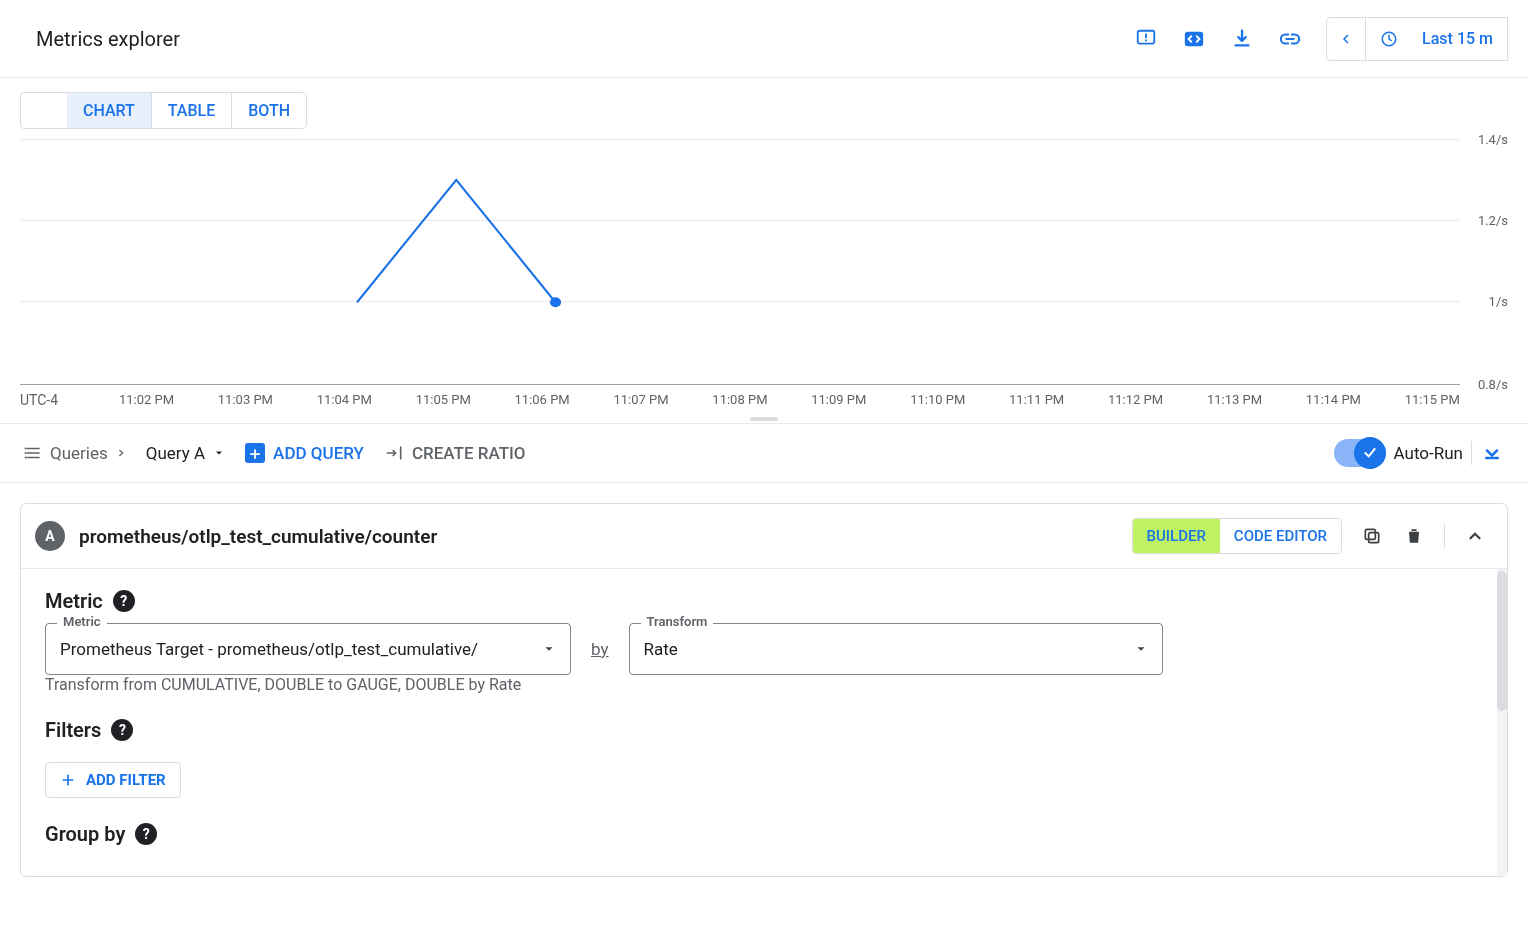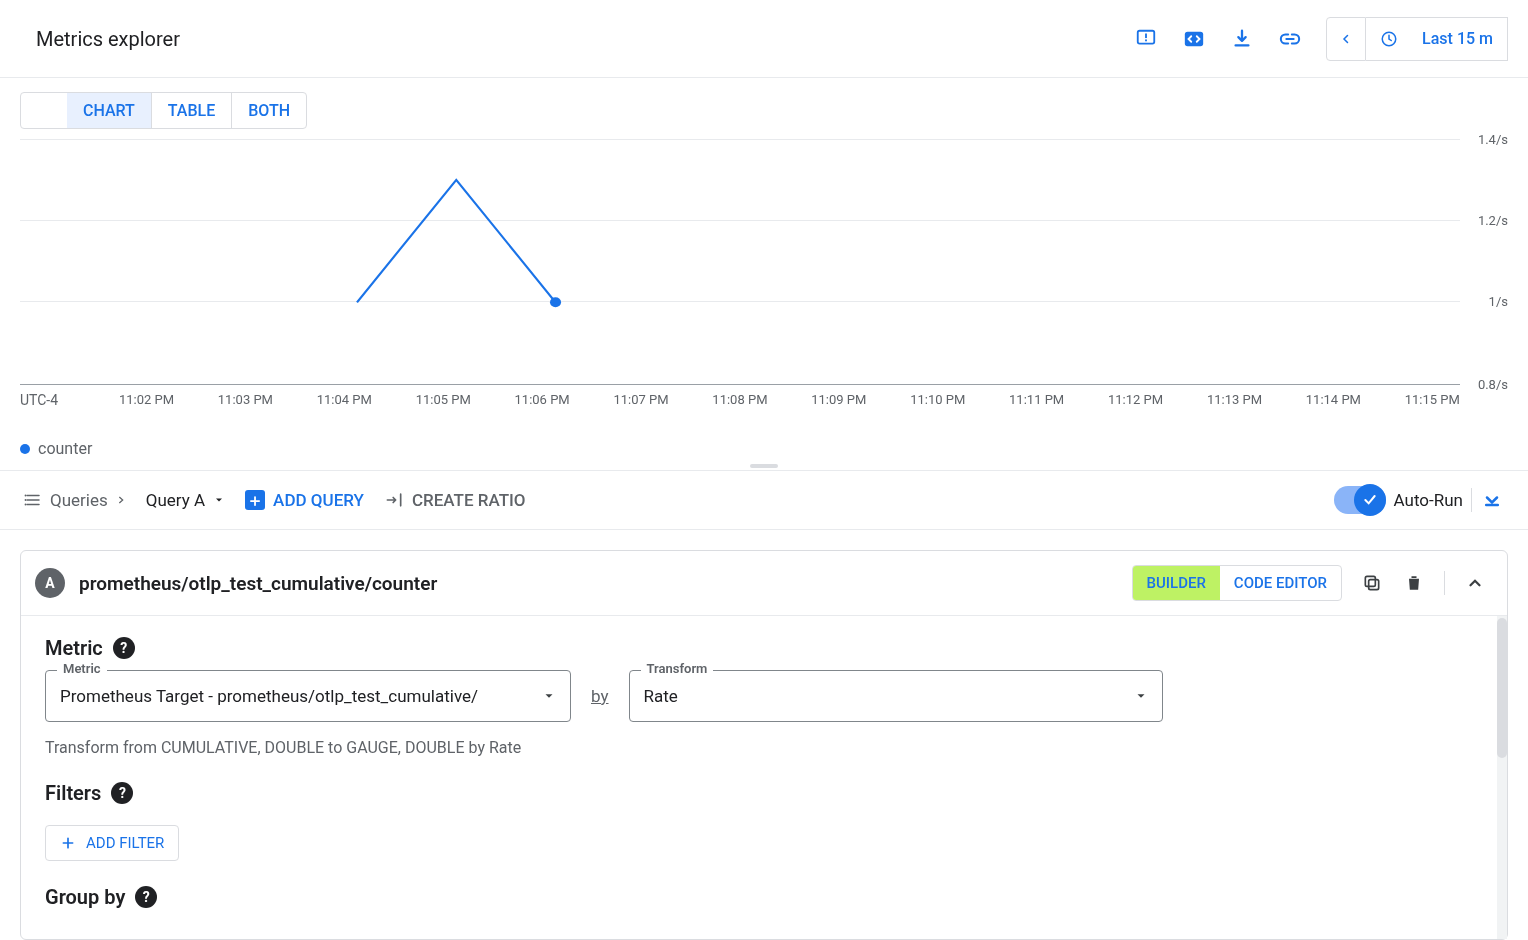--- a/index.html
+++ b/index.html
@@ -161,10 +161,6 @@
     <span class="x-tick">11:14 PM</span>
     <span class="x-tick">11:15 PM</span>
   </div>
-  <div class="legend">
-    <span class="legend-dot"></span>
-    <span class="legend-lbl">counter</span>
-  </div>
 </div>
 
 <div class="drag-handle">

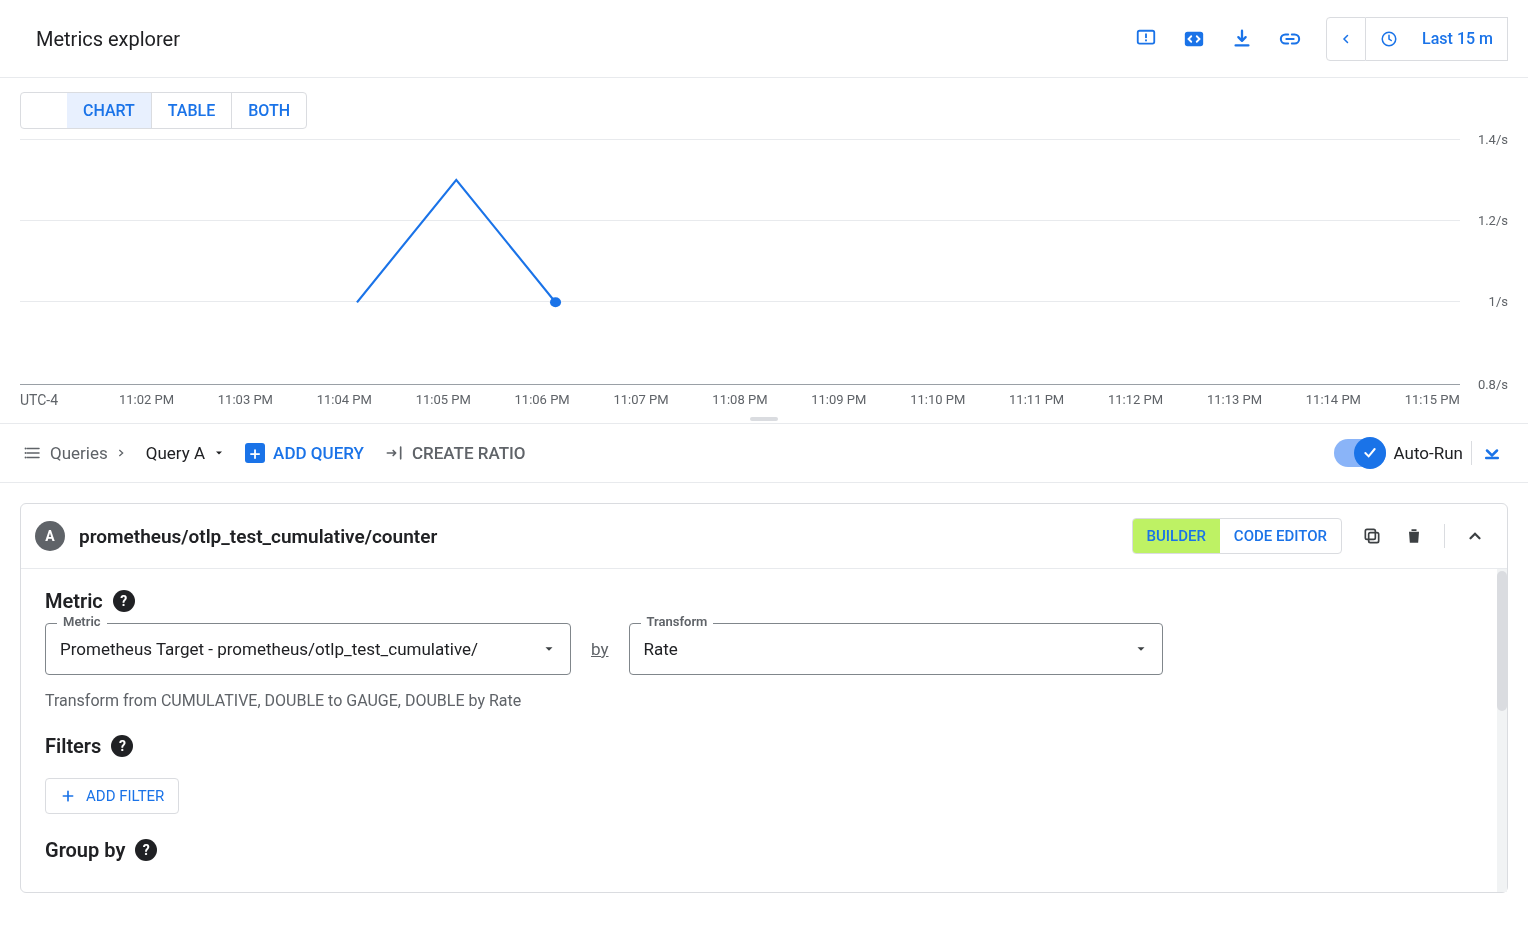--- a/index.html
+++ b/index.html
@@ -68,7 +68,7 @@
 .field.metric .field-box { width:526px; }
 .field.transform .field-box { width:534px; }
 .by-text { font-size:17px; color:#5f6368;text-decoration:underline; }
-.transform-note { font-size:16px; color:#5f6368; margin-top:16px; }
+.transform-note { font-size:16px; color:#5f6368; margin-top:0; }
 .add-filter { margin-top:10px; border:1px solid #dadce0; border-radius:4px; padding:8px 14px; display:inline-flex; align-items:center; gap:10px; color:#1a73e8; font-weight:400; font-size:15px; cursor:pointer; }
 
 .black { color:#3c4043; }

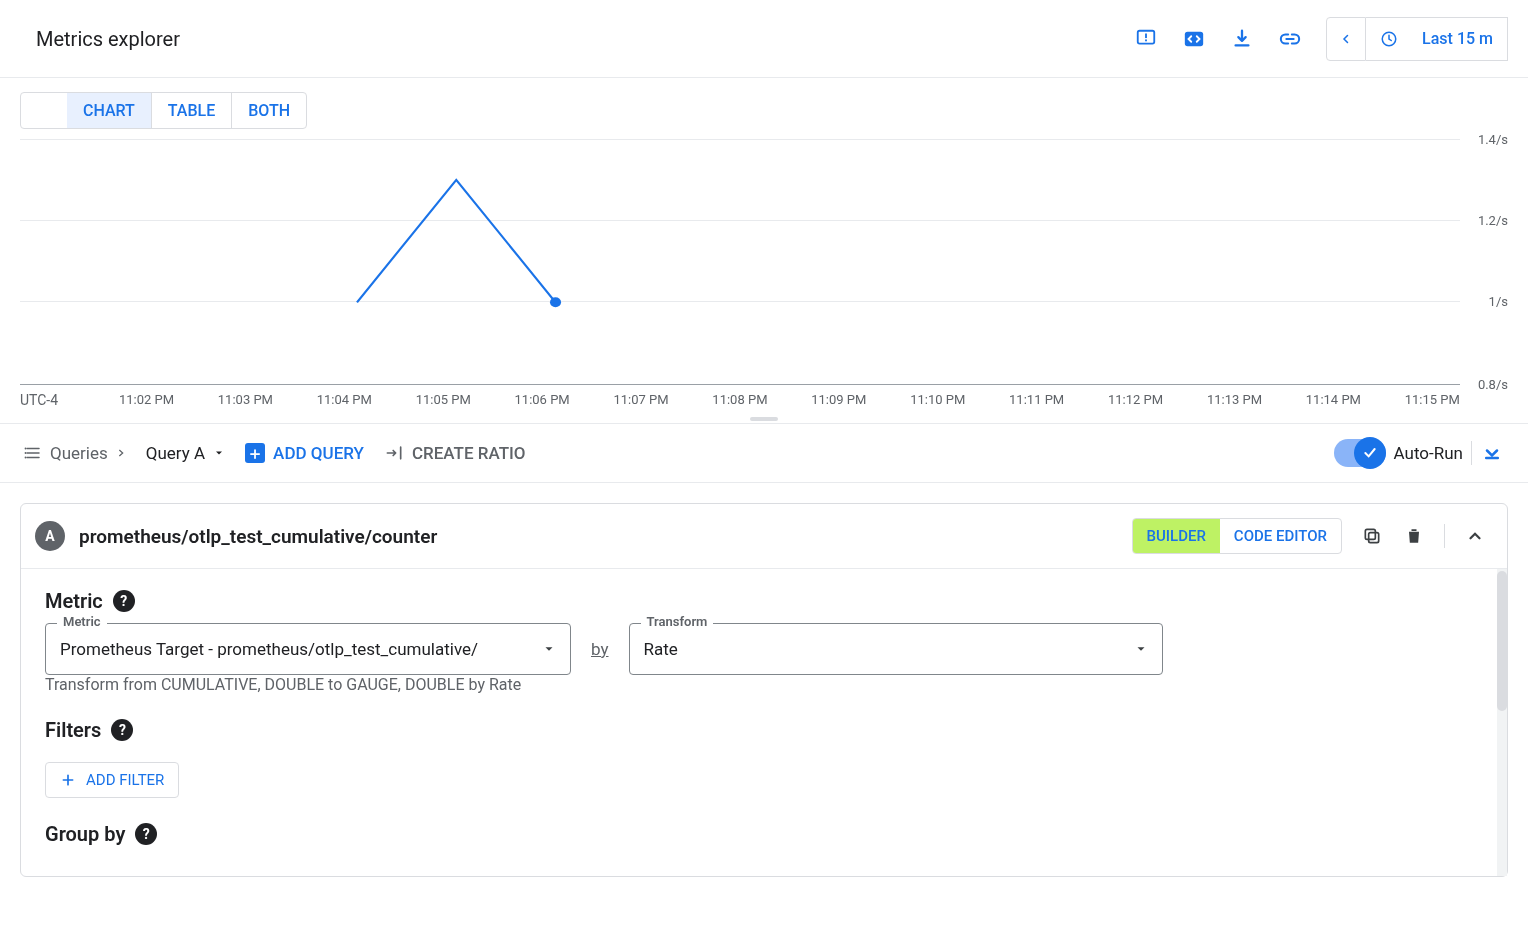--- a/index.html
+++ b/index.html
@@ -69,7 +69,7 @@
 .field.transform .field-box { width:534px; }
 .by-text { font-size:17px; color:#5f6368;text-decoration:underline; }
 .transform-note { font-size:16px; color:#5f6368; margin-top:0; }
-.add-filter { margin-top:10px; border:1px solid #dadce0; border-radius:4px; padding:8px 14px; display:inline-flex; align-items:center; gap:10px; color:#1a73e8; font-weight:400; font-size:15px; cursor:pointer; }
+.add-filter { margin-top:10px; border:1px solid #dadce0; border-radius:4px; padding:8px 14px; display:inline-flex; align-items:center; gap:10px; color:#1a73e8; font-weight:700; font-size:15px; cursor:pointer; }
 
 .black { color:#3c4043; }
 </style>

